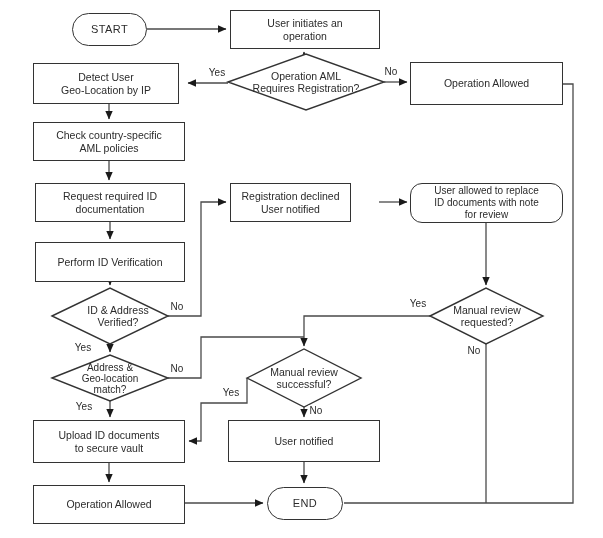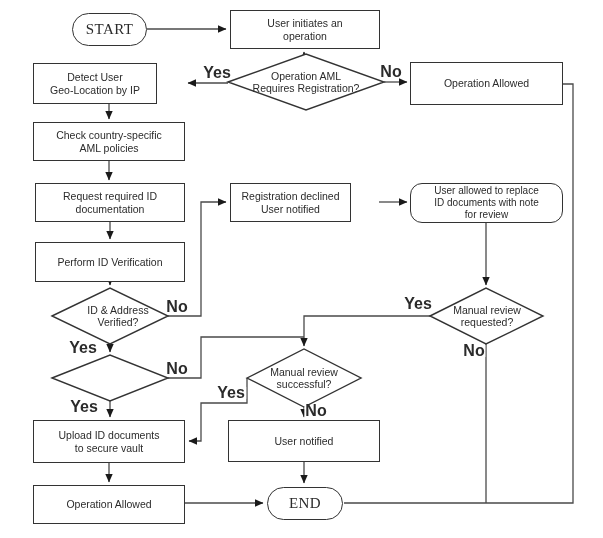--- a/index.html
+++ b/index.html
@@ -22,7 +22,7 @@
     background:#ffffff;display:flex;align-items:center;justify-content:center;
     text-align:center;white-space:pre-line;font-size:10.5px;line-height:12.5px;
   }
-  .pill{border-radius:17px;font-size:15px;letter-spacing:.4px;font-family:Liberation Serif, serif;}
+  .pill{border-radius:17px;font-size:11px;letter-spacing:.4px;}
   .dlabel{
     position:absolute;transform:translate(-50%,-50%);text-align:center;
     white-space:pre-line;font-size:10.5px;line-height:12px;pointer-events:none;

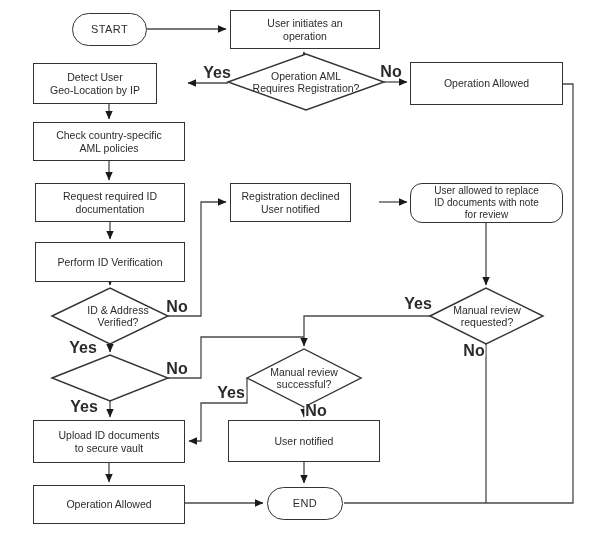--- a/index.html
+++ b/index.html
@@ -79,7 +79,7 @@
   <div class="node" style="left:230px;top:10px;width:150px;height:39px;">User initiates an
 operation</div>
   <div class="node" style="left:410px;top:62px;width:153px;height:43px;">Operation Allowed</div>
-  <div class="node" style="left:33px;top:63px;width:124px;height:41px;">Detect User
+  <div class="node" style="left:33px;top:63px;width:146px;height:41px;">Detect User
 Geo-Location by IP</div>
   <div class="node" style="left:33px;top:122px;width:152px;height:39px;">Check country-specific
 AML policies</div>

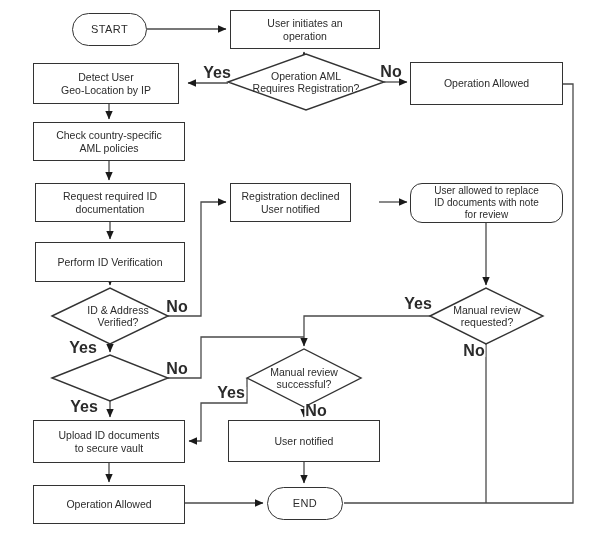--- a/index.html
+++ b/index.html
@@ -29,8 +29,8 @@
   }
   .dlabel.small{font-size:10px;line-height:11px;}
   .elabel{
-    position:absolute;transform:translate(-50%,-50%);font-size:16px;
-    background:#ffffff;padding:0 1px;line-height:12px;font-weight:bold;
+    position:absolute;transform:translate(-50%,-50%);font-size:10px;
+    background:#ffffff;padding:0 1px;line-height:12px;
   }
 </style>
 </head>

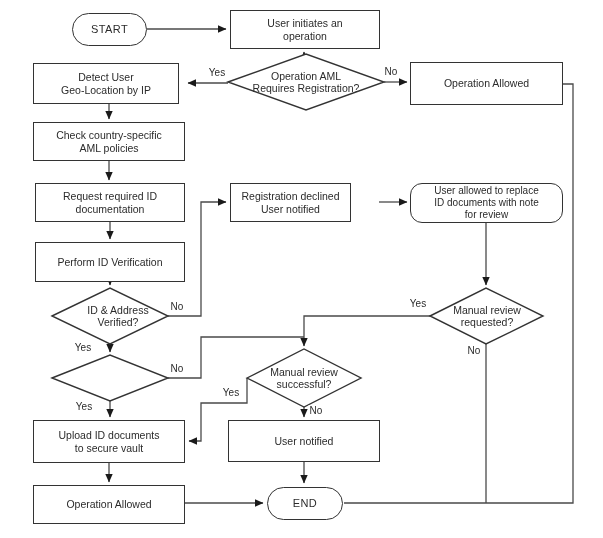--- a/index.html
+++ b/index.html
@@ -103,6 +103,9 @@
 Verified?</div>
   <div class="dlabel" style="left:487px;top:316px;width:100px;">Manual review
 requested?</div>
+  <div class="dlabel small" style="left:110px;top:378px;width:90px;">Address &amp;
+Geo-location
+match?</div>
   <div class="dlabel" style="left:304px;top:378px;width:100px;">Manual review
 successful?</div>
 

